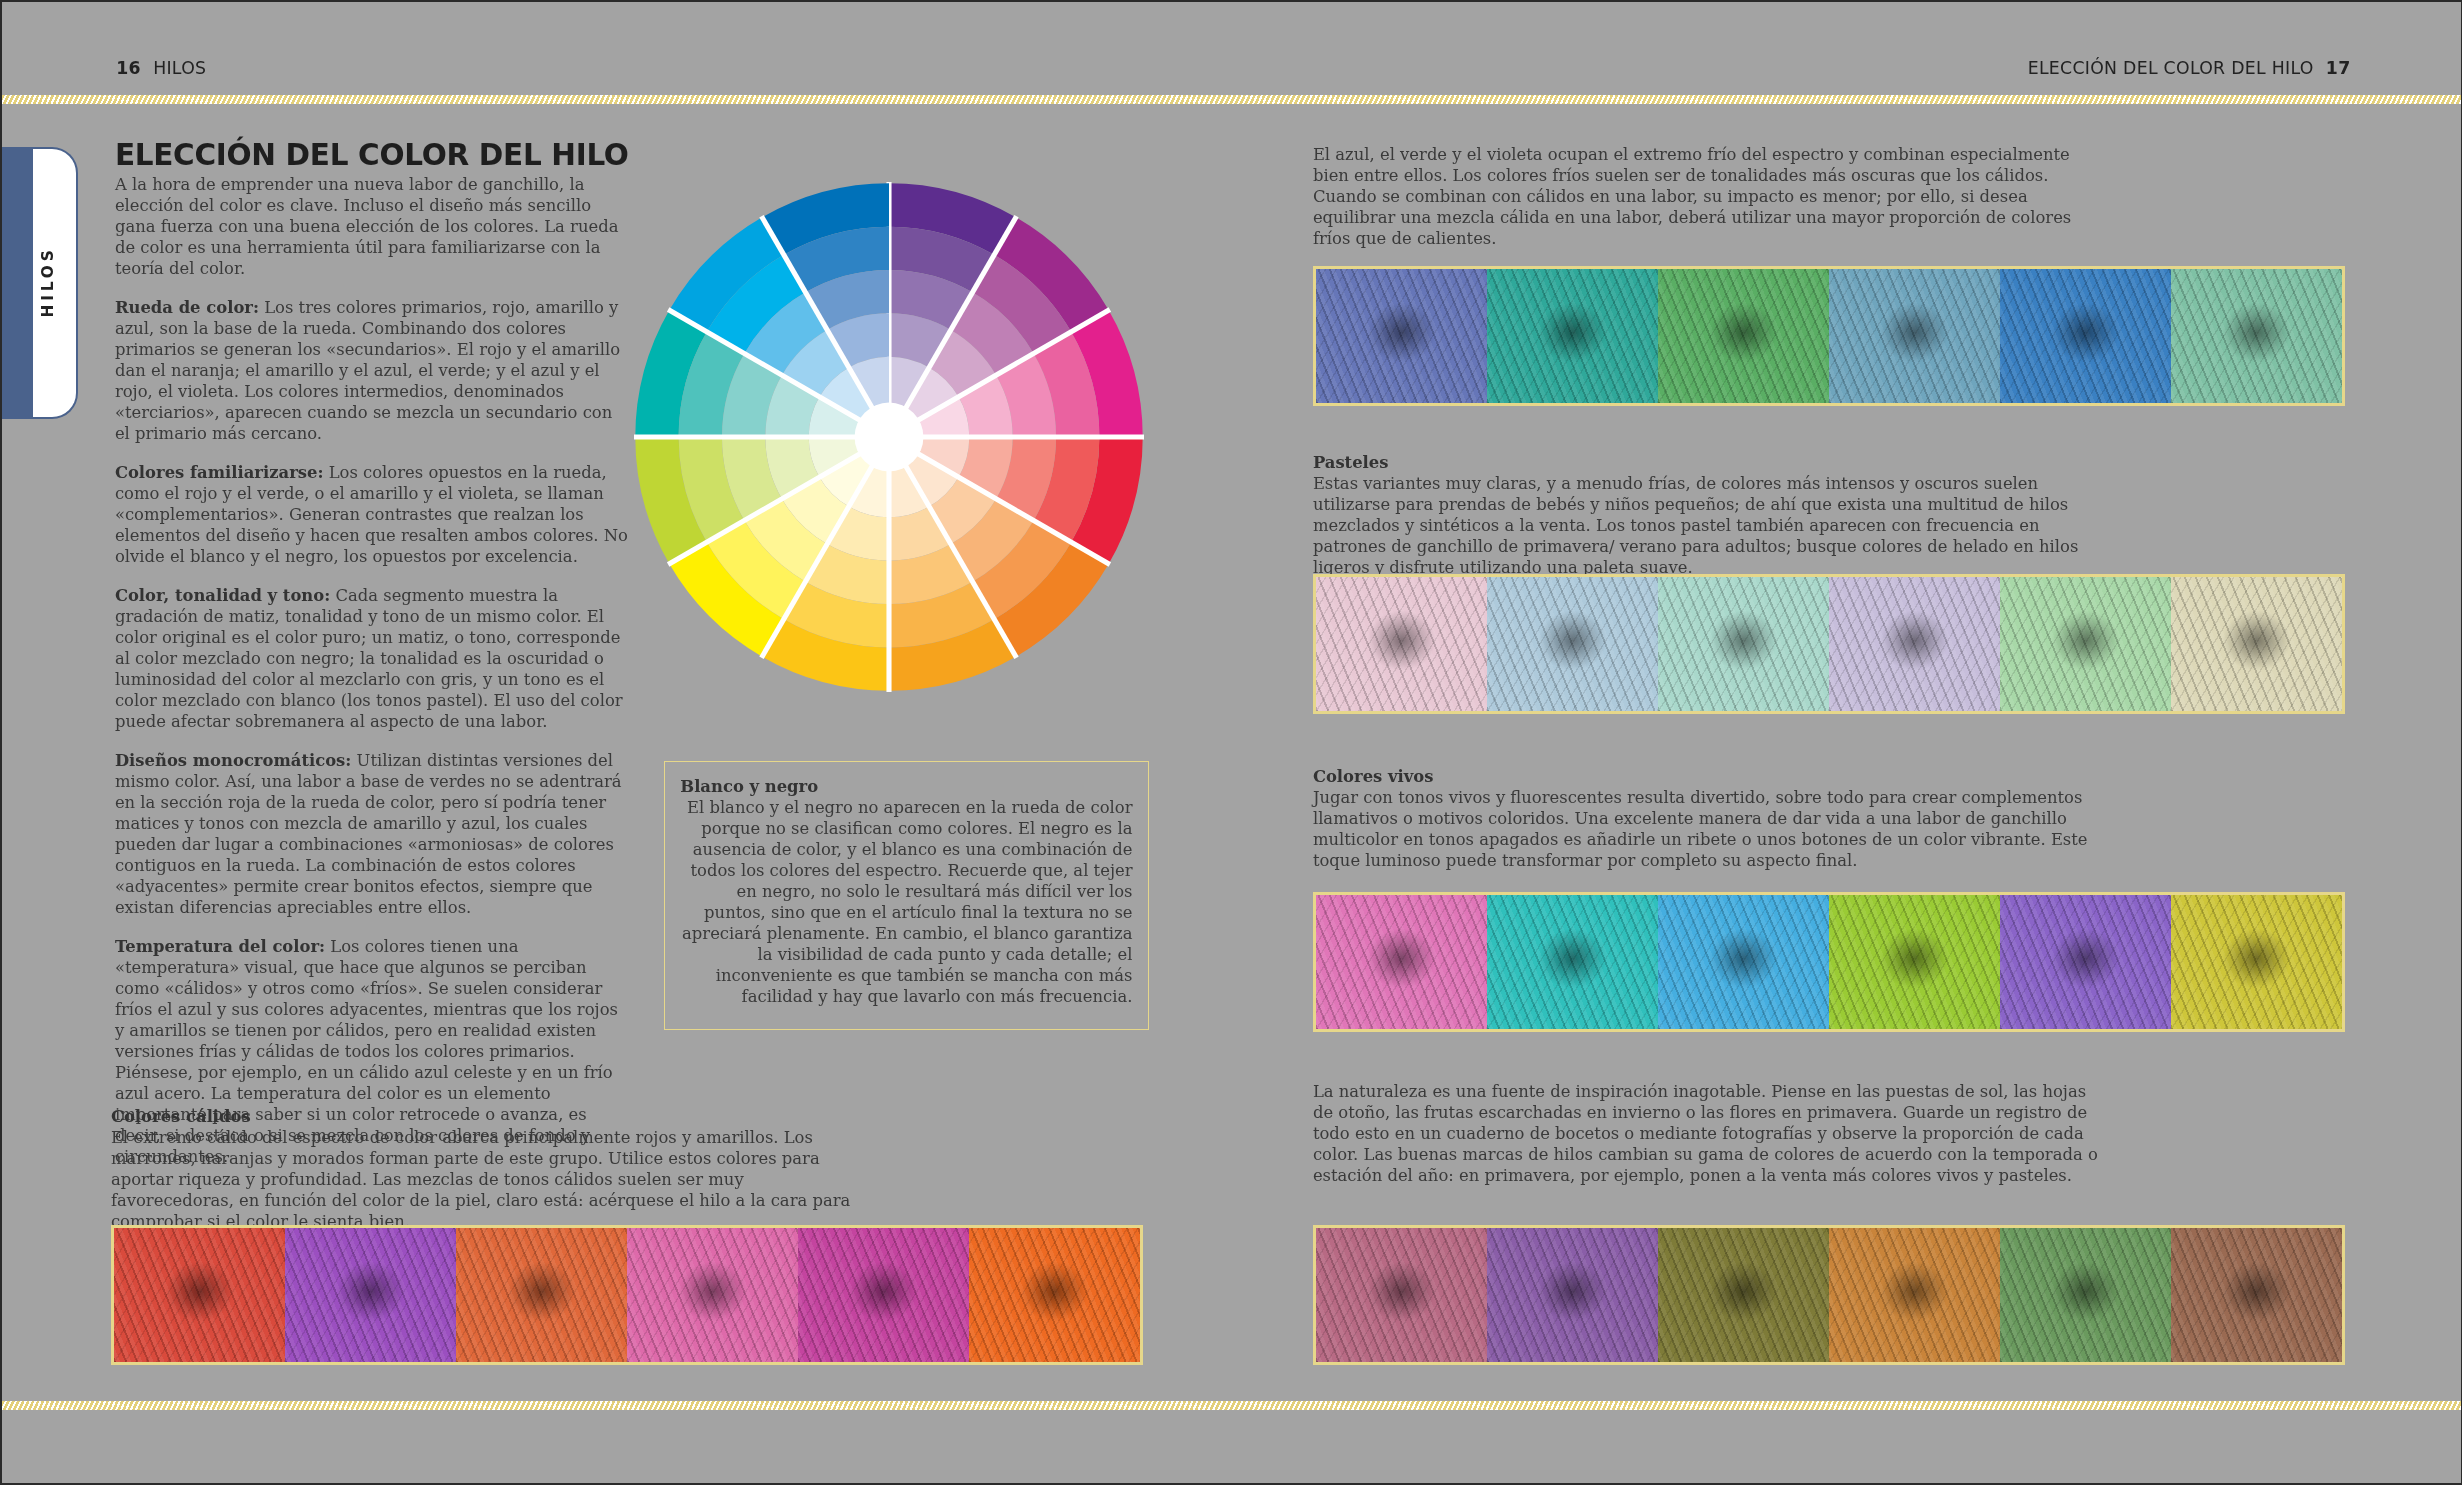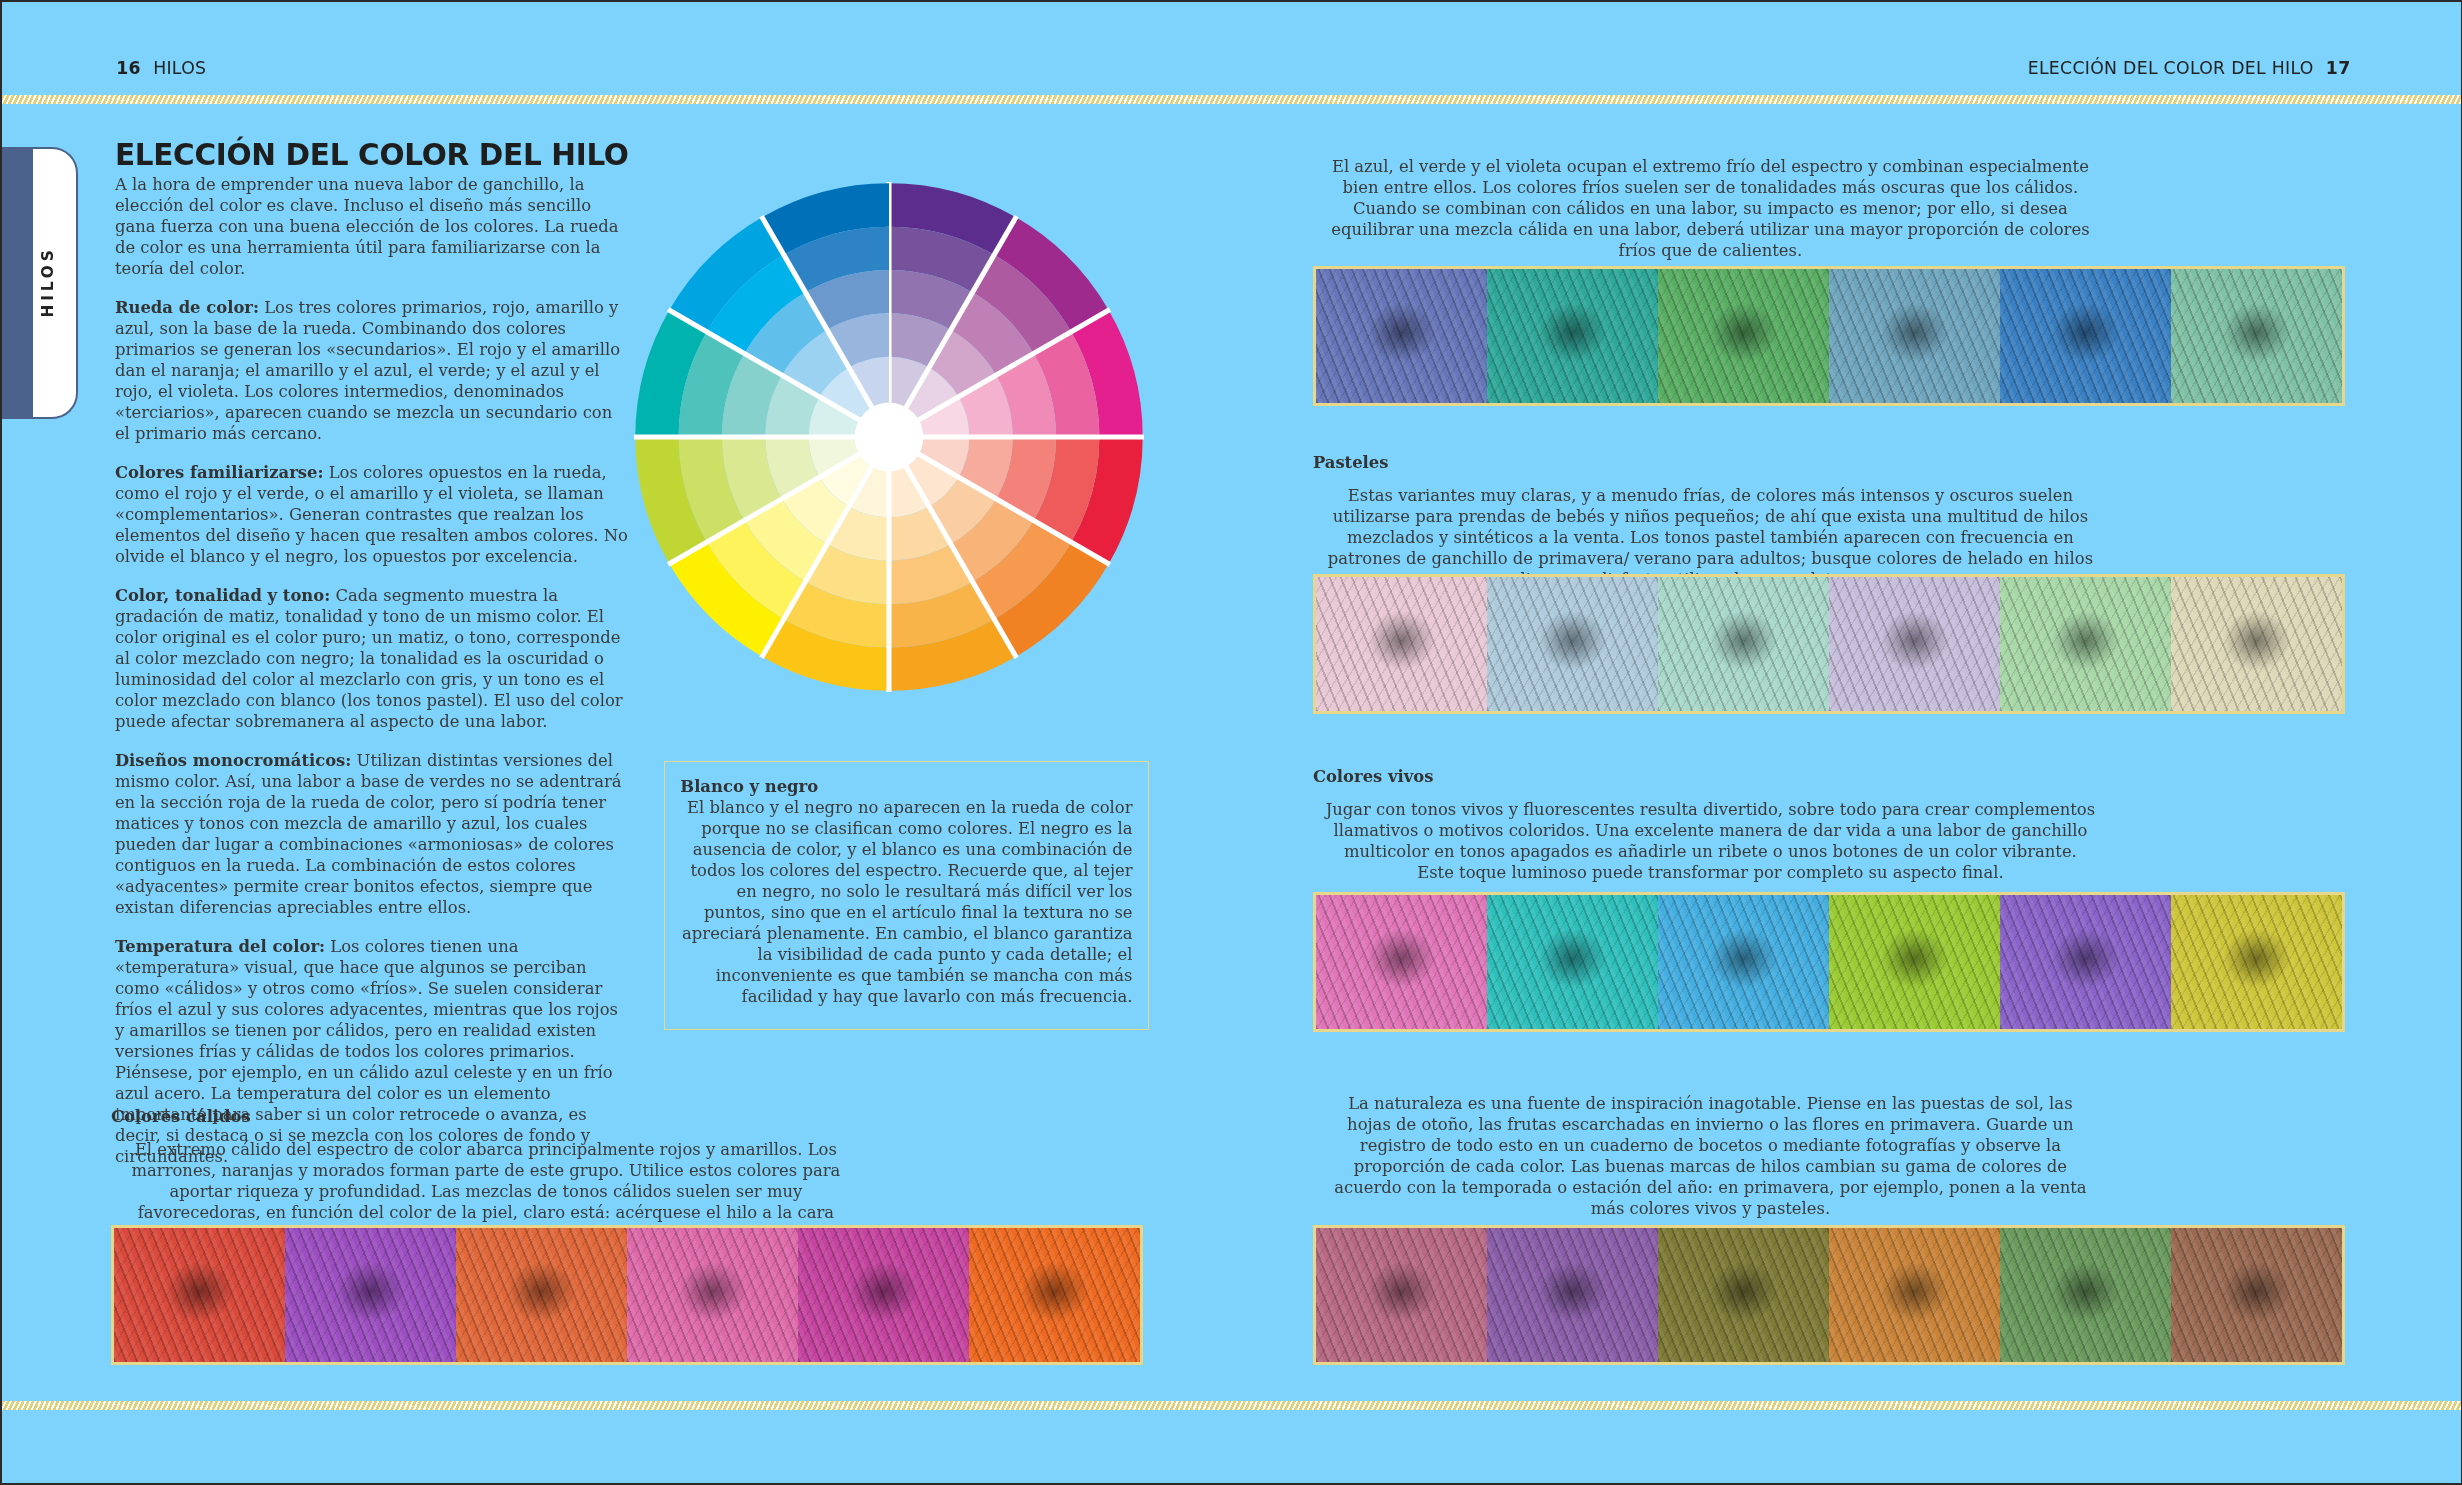--- a/index.html
+++ b/index.html
@@ -10,7 +10,7 @@
   }
   .spread {
     position: absolute; left: 1.9px; top: 1.9px; width: 2459px; height: 1481px;
-    background: #7dd3fc;
+    background: #a3a3a3;
   }
   .stripe {
     position: absolute; left: 0; width: 2459px; height: 9px;

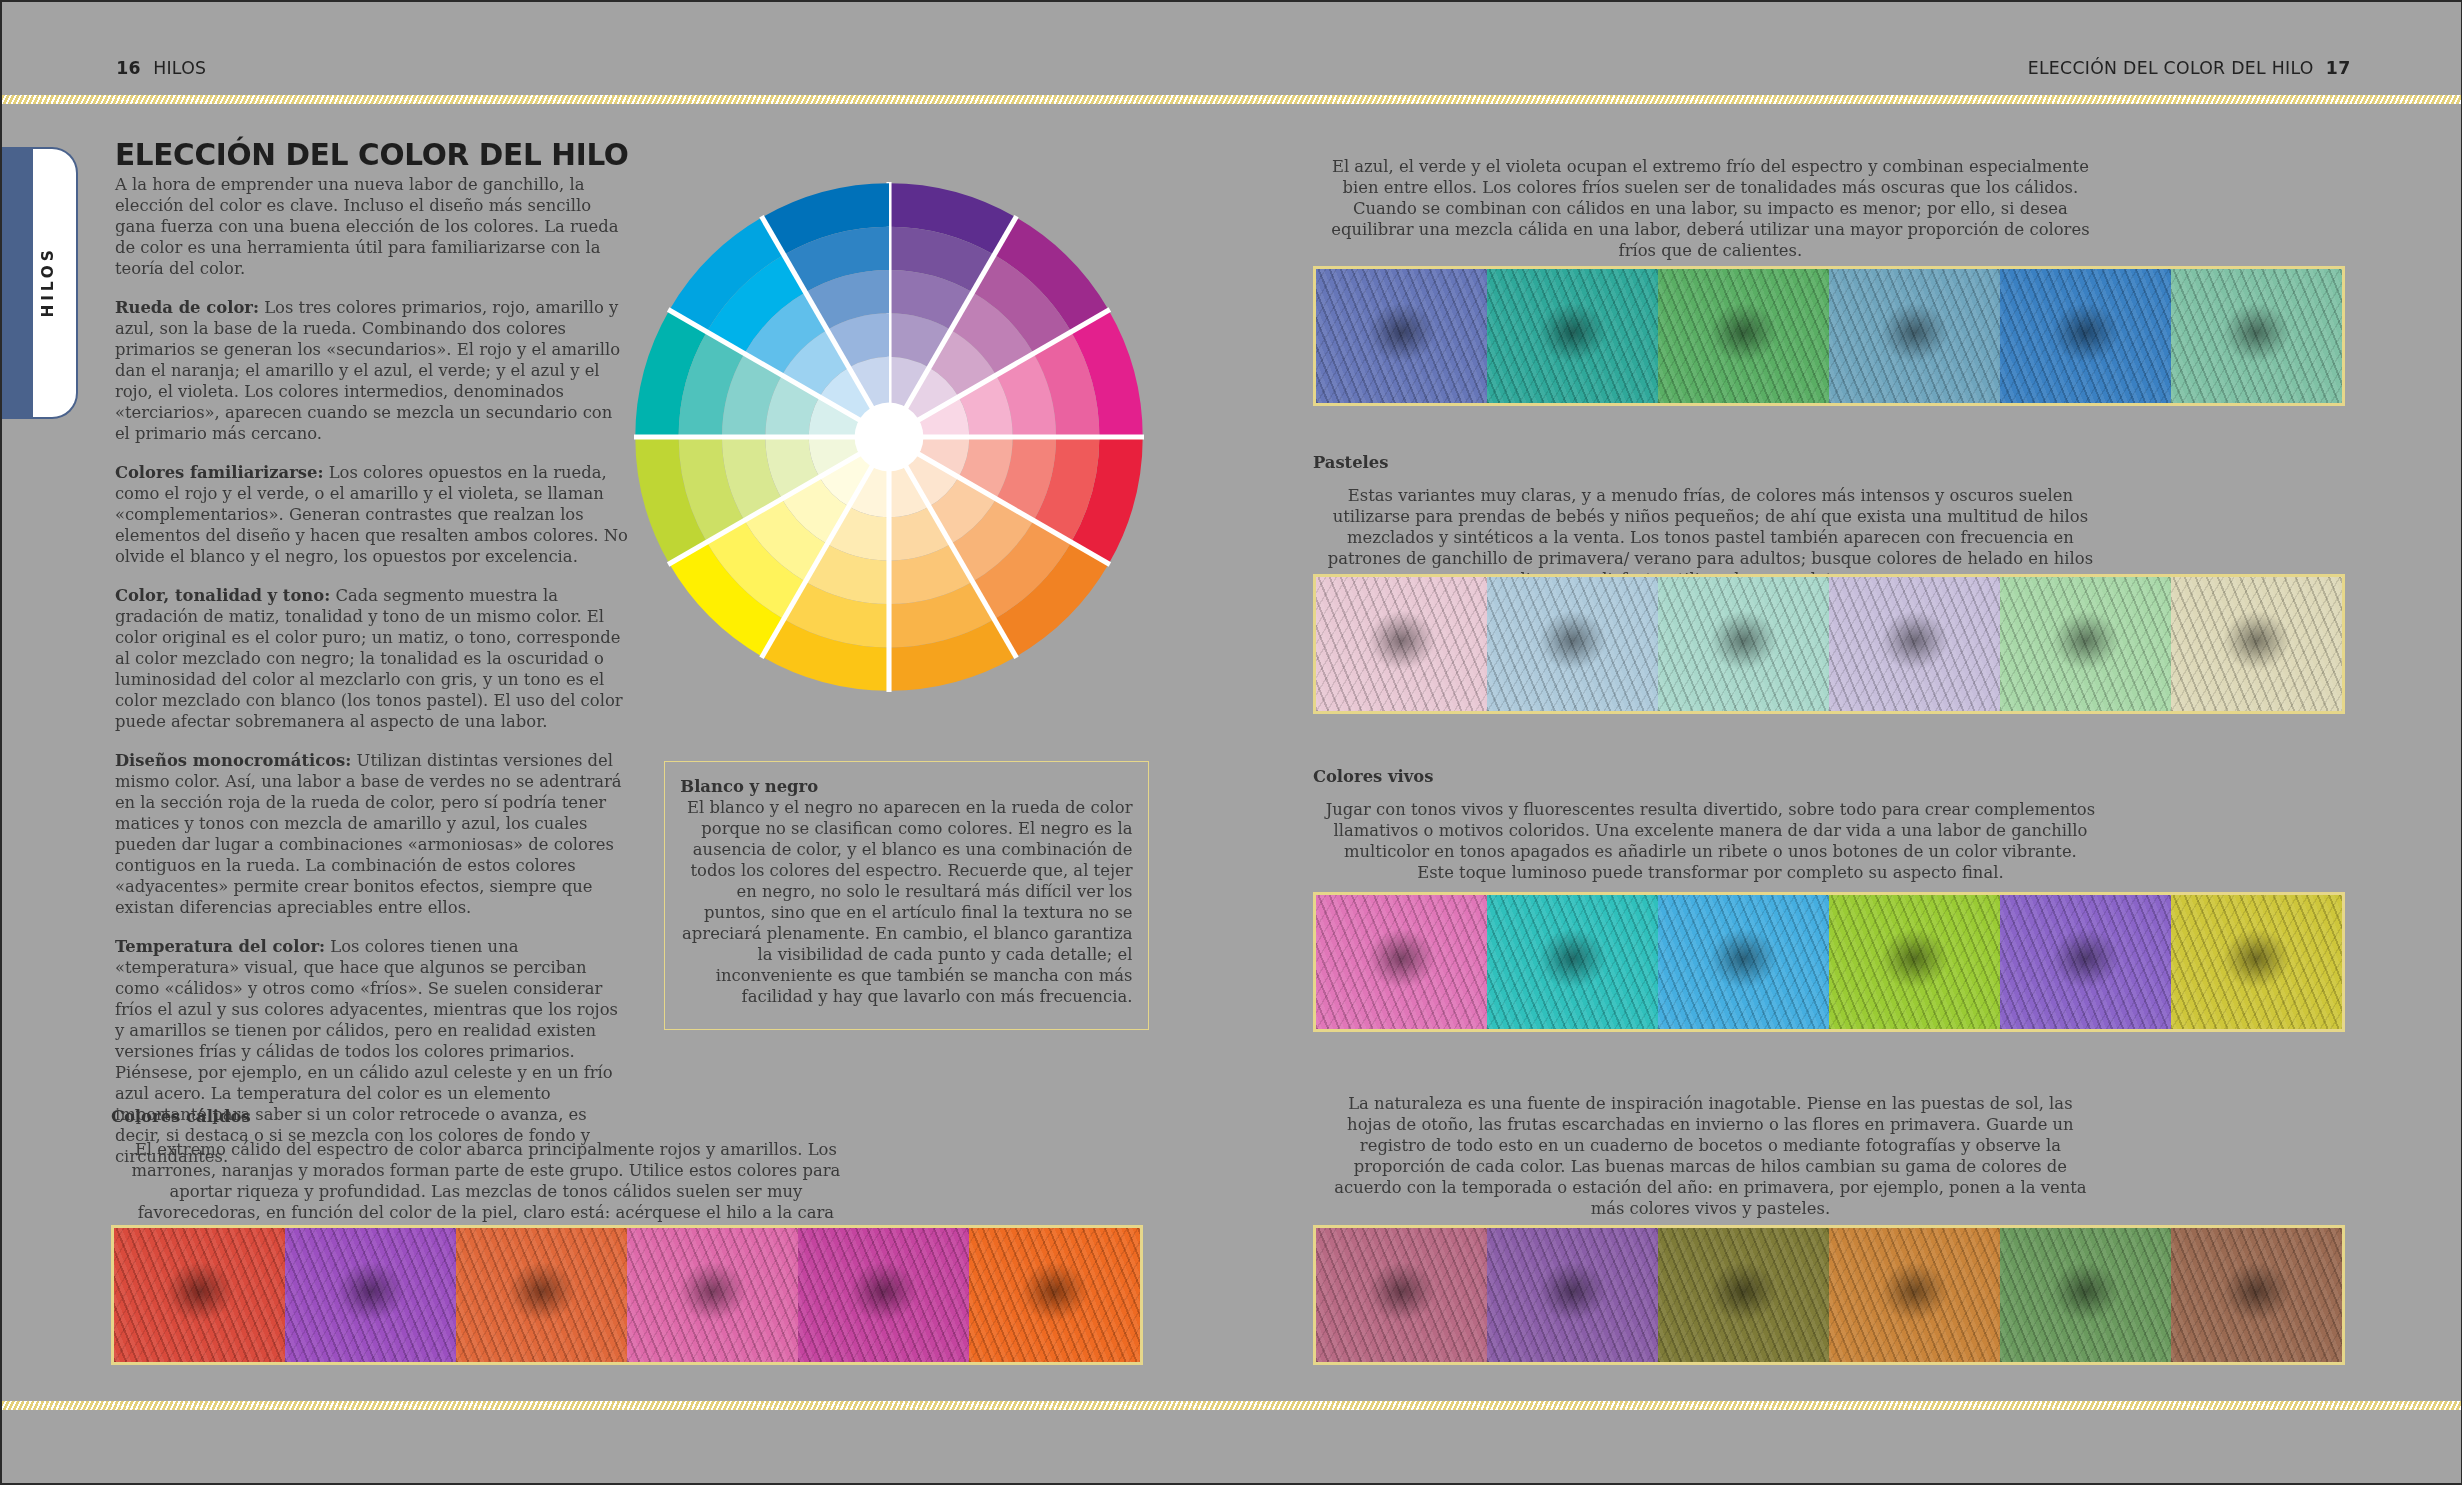--- a/index.html
+++ b/index.html
@@ -54,7 +54,7 @@
 
   .section { position: absolute; font-size: 16.4px; line-height: 21px; color: #3a3a3a; }
   .section h4 { margin: 0; font-size: 16.4px; font-weight: bold; color: #333; }
-  .section p { margin: 12px; text-align: center; }
+  .section p { margin: 0; }
 
   .swatches {
     position: absolute; display: flex; box-sizing: border-box;

